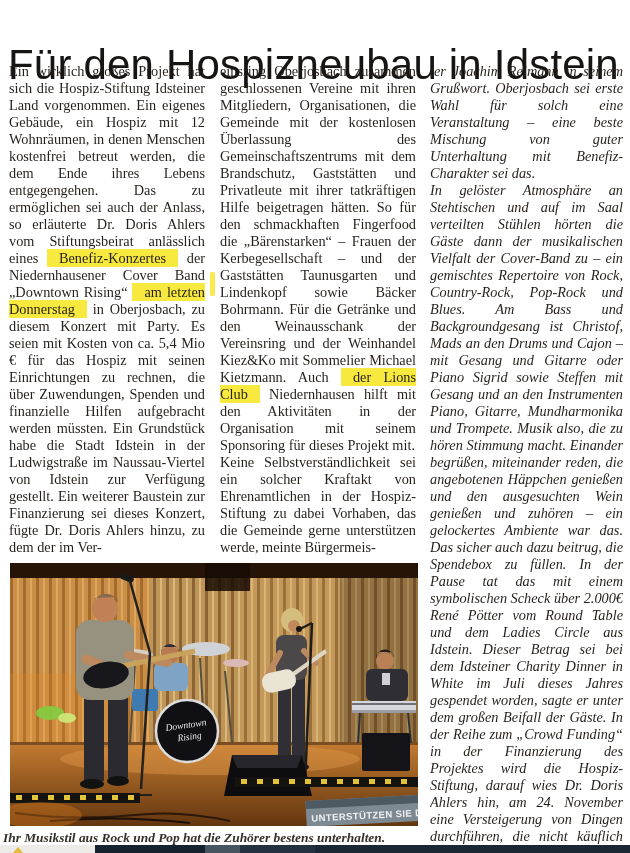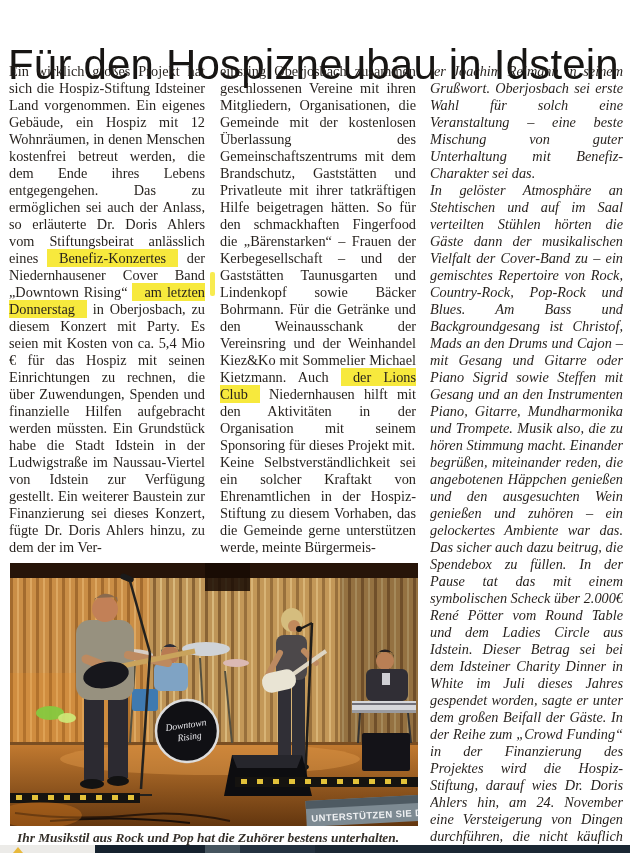--- a/index.html
+++ b/index.html
@@ -61,7 +61,7 @@
 
 <div id="col2" class="col">
   <p><span>einsring Oberjosbach zusammen geschlossenen Vereine mit ihren Mitgliedern, Organisationen, die Gemeinde mit der kostenlosen Überlassung des Gemeinschaftszentrums mit dem Brandschutz, Gaststätten und Privatleute mit ihrer tatkräftigen Hilfe beigetragen hätten. So für den schmackhaften Fingerfood die „Bärenstarken“ – Frauen der Kerbegesellschaft – und der Gaststätten Taunusgarten und Lindenkopf sowie Bäcker Bohrmann. Für die Getränke und den Weinausschank der Vereinsring und der Weinhandel Kiez&amp;Ko mit Sommelier Michael Kietzmann. Auch </span><span class="hl">der Lions Club</span><span> Niedernhausen hilft mit den Aktivitäten in der Organisation mit seinem Sponsoring für dieses Projekt mit.</span></p>
-  <p><span>Keine Selbstverständlichkeit sei ein solcher Kraftakt von Ehrenamtlichen in der Hospiz-Stiftung zu diesem Vorhaben, das die Gemeinde gerne unterstützen werde, meinte Bürgermeis-</span></p>
+  <p><span>Keine Selbstverständlichkeit sei ein solcher Kraftakt von Ehrenamtlichen in der Hospiz-Stiftung zu dabei Vorhaben, das die Gemeinde gerne unterstützen werde, meinte Bürgermeis-</span></p>
 </div>
 
 <div id="col3" class="col">

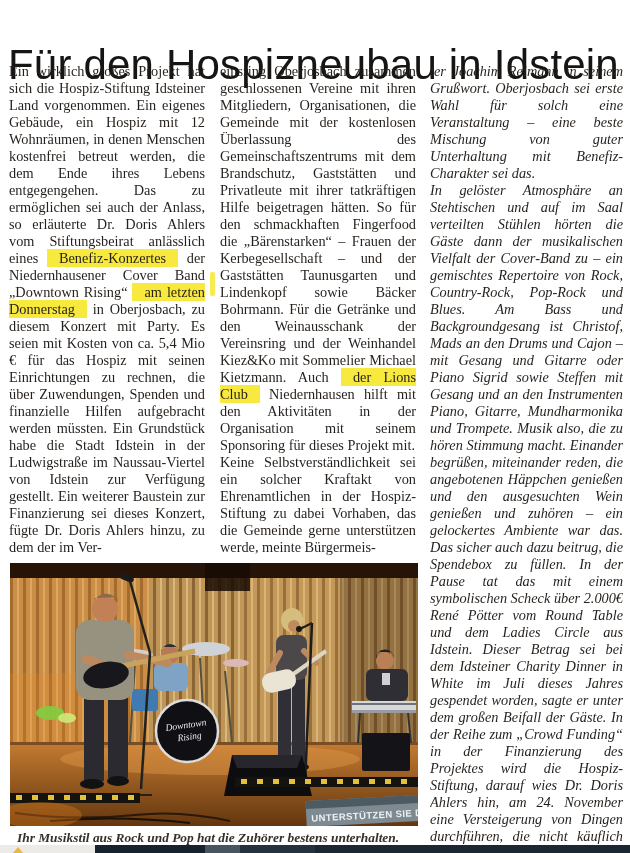--- a/index.html
+++ b/index.html
@@ -33,7 +33,7 @@
     background:#1d0f07;overflow:hidden;
   }
   .caption{
-    position:absolute;left:17px;top:830px;width:402px;
+    position:absolute;left:3px;top:830px;width:402px;
     font-size:13.4px;font-weight:bold;font-style:italic;
     color:var(--caption-text,#35302a);white-space:nowrap;overflow:hidden;
   }

